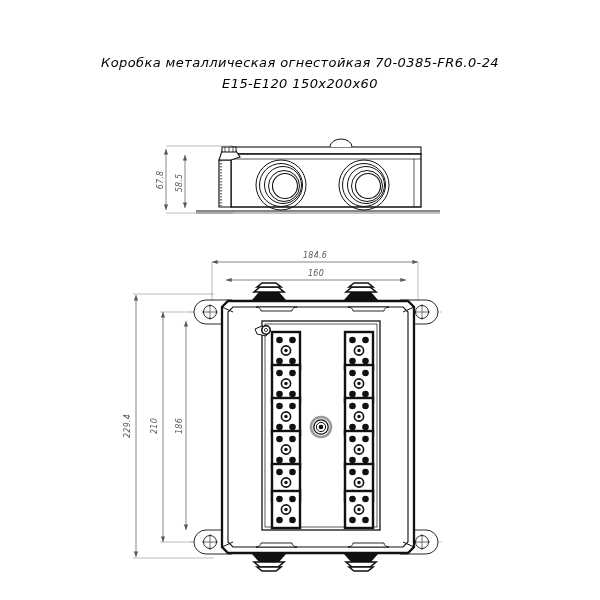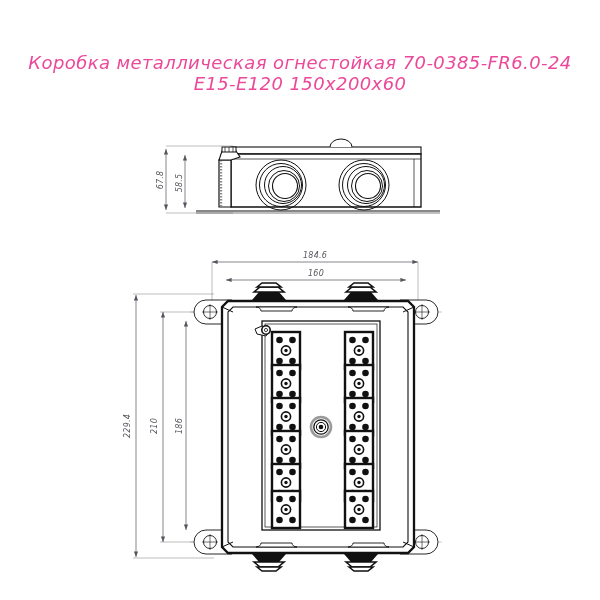--- a/index.html
+++ b/index.html
@@ -7,8 +7,8 @@
        font-family:"DejaVu Sans",sans-serif;}
   #sheet{position:relative;width:600px;height:600px;background:#fff;}
   #title{position:absolute;left:0;top:52px;width:600px;text-align:center;
-         color:#ec4899;font-family:"DejaVu Sans",sans-serif;
-         font-size:18px;font-style:italic;letter-spacing:.4px;line-height:21px;
+         color:#000000;font-family:"DejaVu Sans",sans-serif;
+         font-size:13px;font-style:italic;letter-spacing:.4px;line-height:21px;
          white-space:pre-line;}
   svg{position:absolute;left:0;top:0;width:600px;height:600px;}
   text.dim{font-family:"DejaVu Sans",sans-serif;font-size:8px;font-style:italic;

